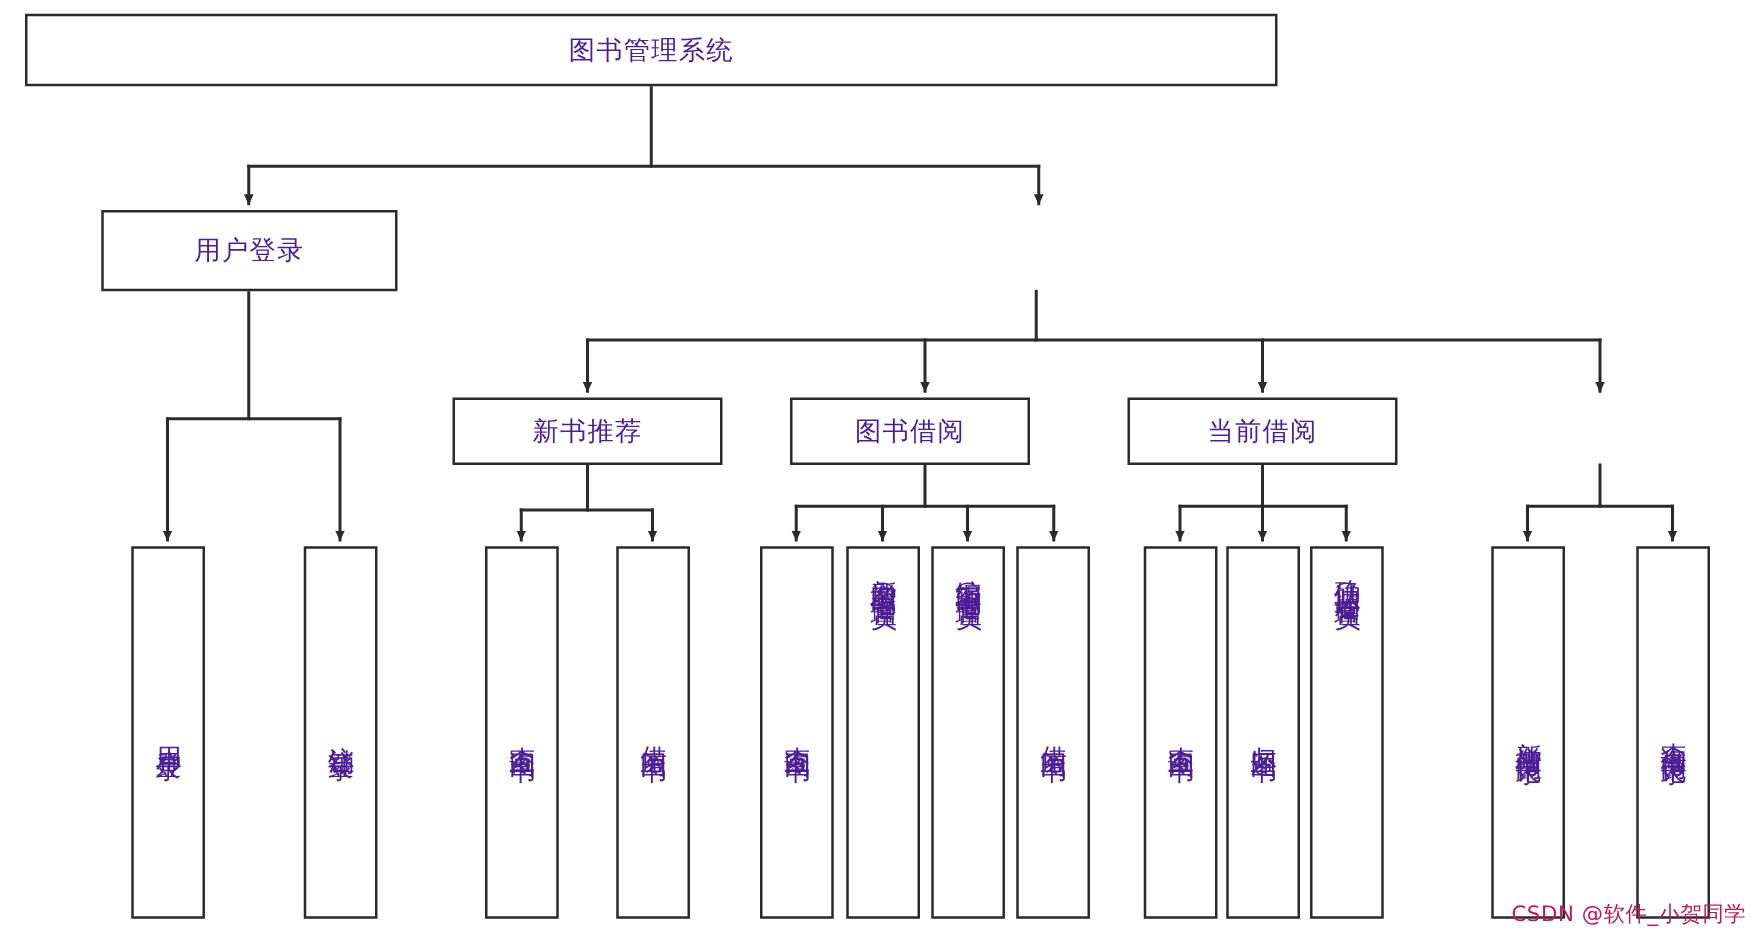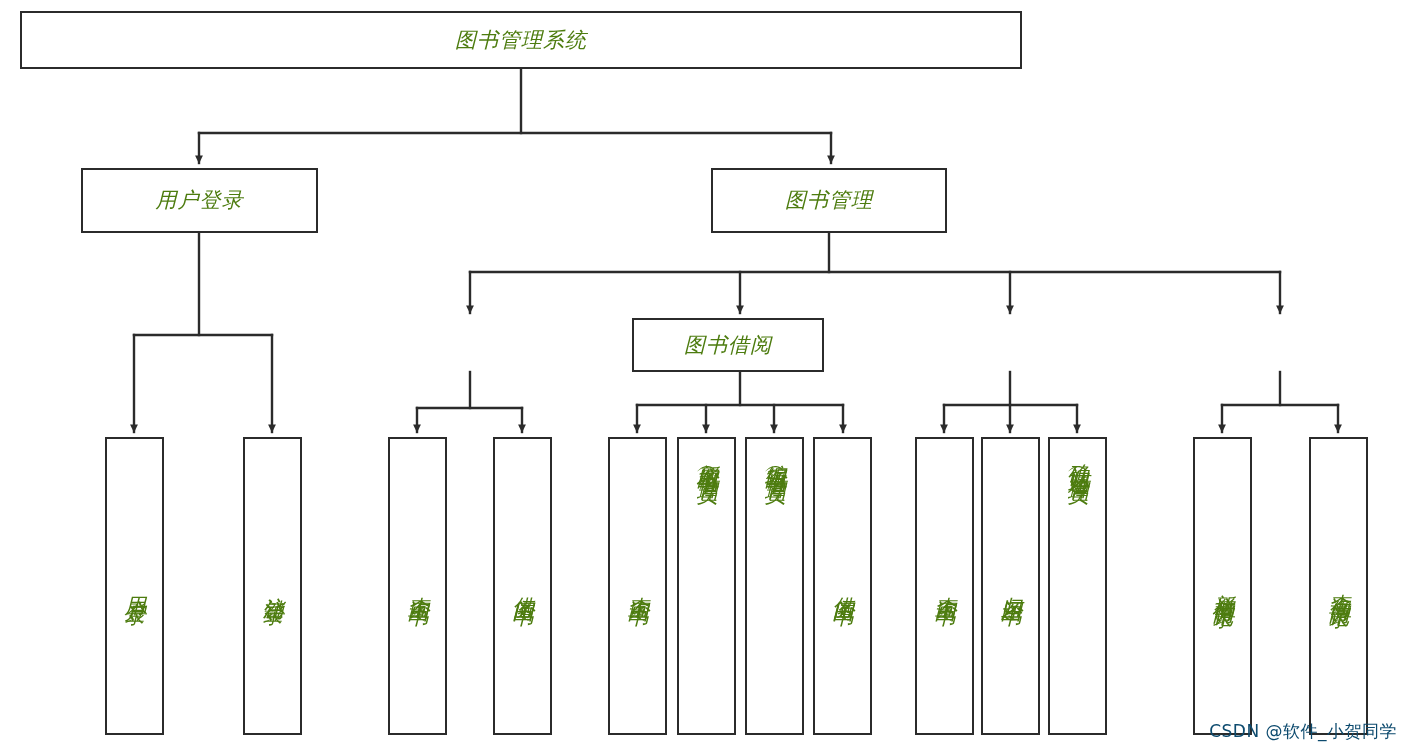--- a/index.html
+++ b/index.html
@@ -35,13 +35,12 @@
     z-index: 2;
   }
   .node .label {
-    color: #4d7c0f;
+    color: #4c1d95;
     font-size: 21px;
     line-height: 1.18;
     letter-spacing: 1px;
     text-align: left;
     white-space: nowrap;
-    font-style: italic;
   }
   .node.vertical .label {
     writing-mode: vertical-rl;

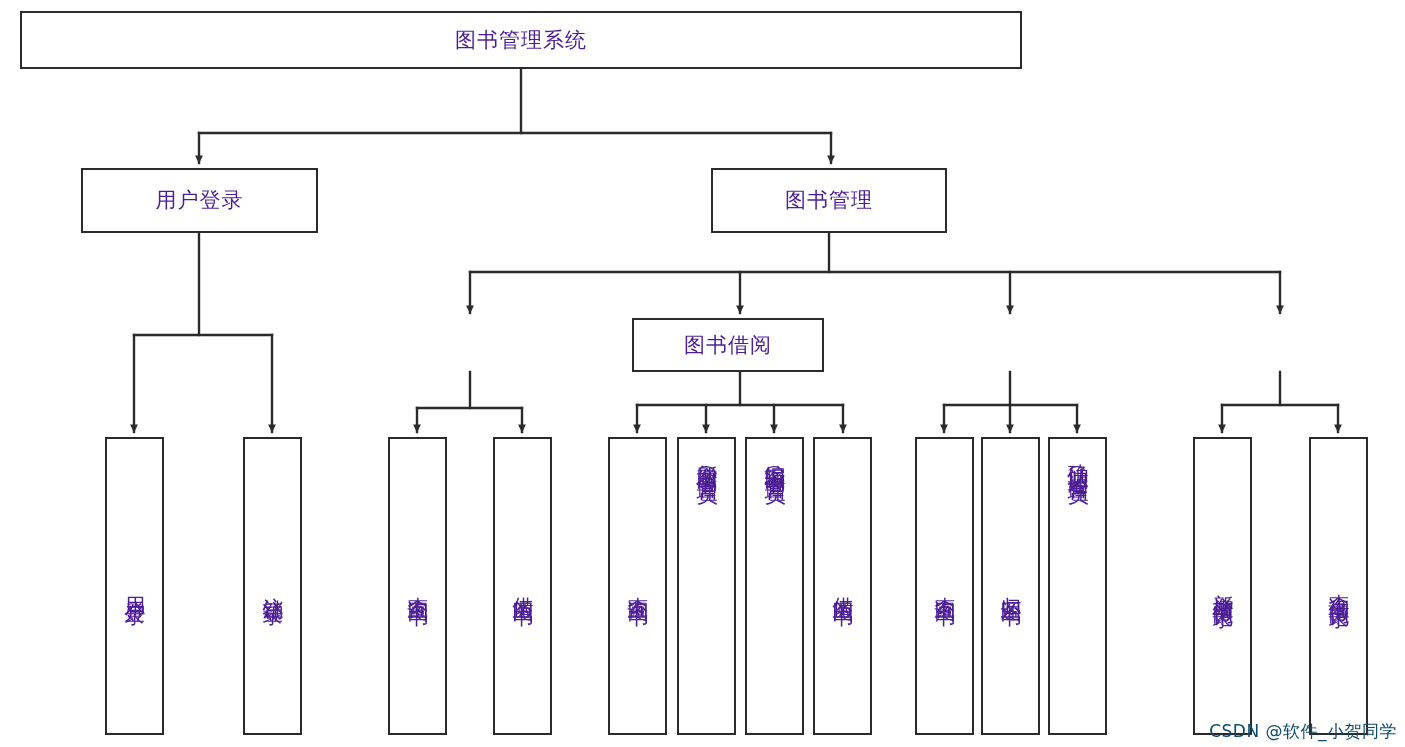--- a/index.html
+++ b/index.html
@@ -133,9 +133,6 @@
   <div class="node" style="left:81px; top:168px; width:237px; height:65px;">
     <span class="label">用户登录</span>
   </div>
-  <div class="node" style="left:711px; top:168px; width:236px; height:65px;">
-    <span class="label">图书管理</span>
-  </div>
 
   <div class="node" style="left:632px; top:318px; width:192px; height:54px;">
     <span class="label">图书借阅</span>

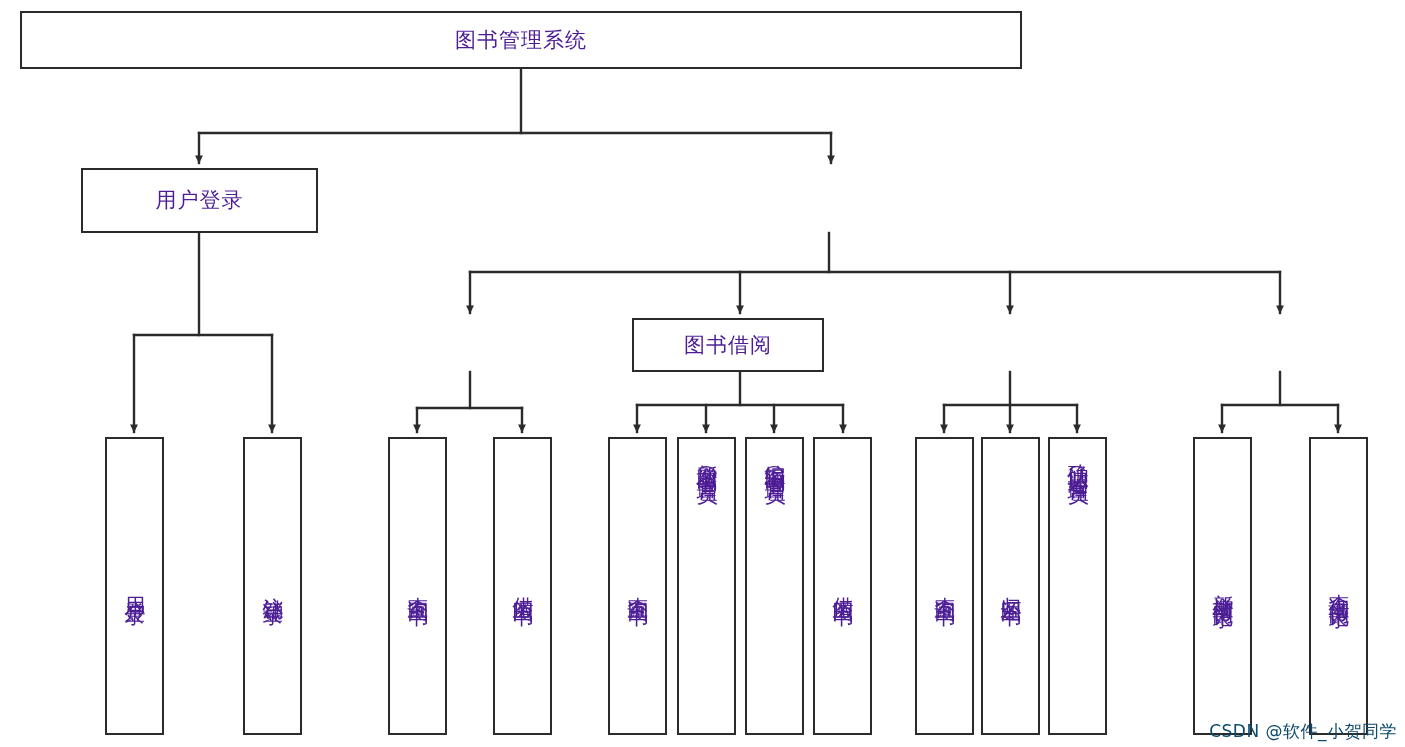--- a/index.html
+++ b/index.html
@@ -134,6 +134,9 @@
     <span class="label">用户登录</span>
   </div>
 
+  <div class="node" style="left:362px; top:318px; width:216px; height:54px;">
+    <span class="label">新书推荐</span>
+  </div>
   <div class="node" style="left:632px; top:318px; width:192px; height:54px;">
     <span class="label">图书借阅</span>
   </div>

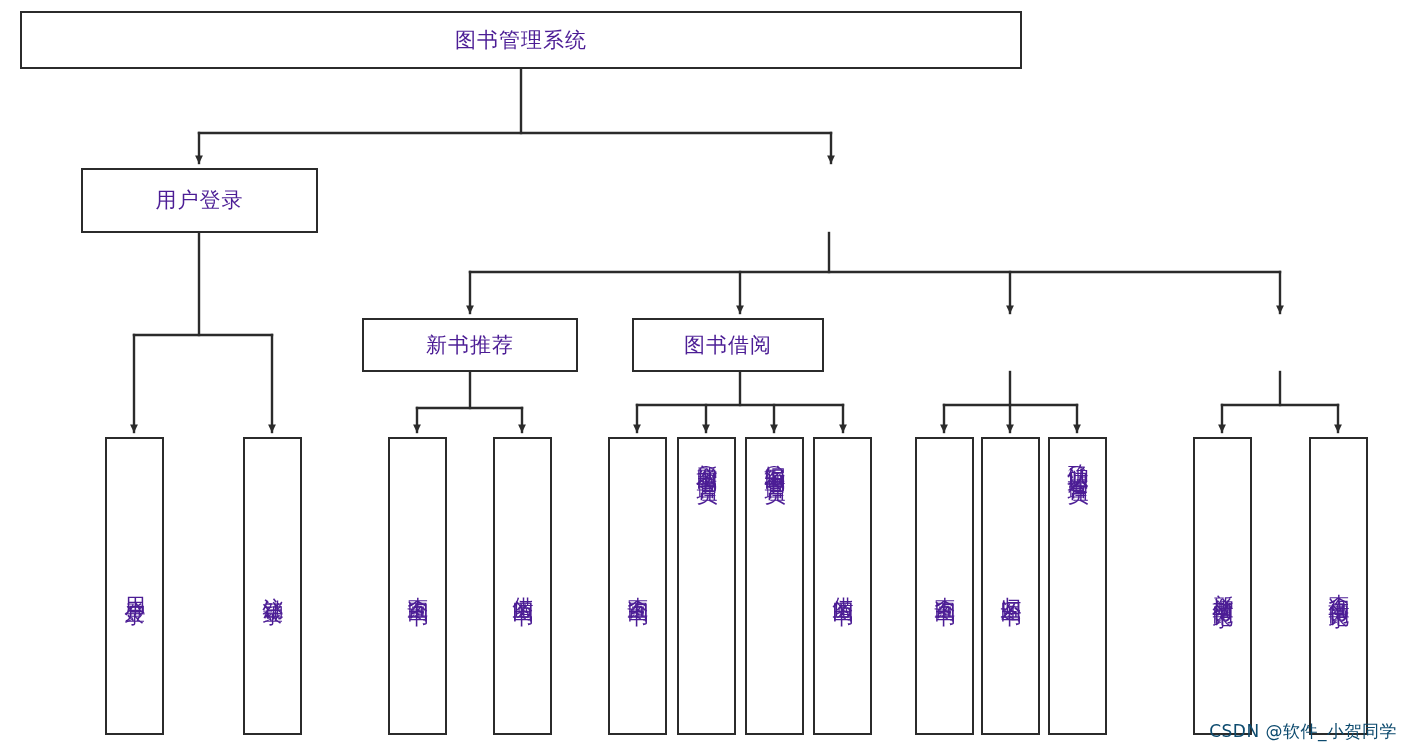--- a/index.html
+++ b/index.html
@@ -140,6 +140,9 @@
   <div class="node" style="left:632px; top:318px; width:192px; height:54px;">
     <span class="label">图书借阅</span>
   </div>
+  <div class="node" style="left:902px; top:318px; width:216px; height:54px;">
+    <span class="label">当前借阅</span>
+  </div>
 
   <div class="node vertical centered" style="left:105px; top:437px; width:59px; height:298px;">
     <span class="label">用户登录</span>

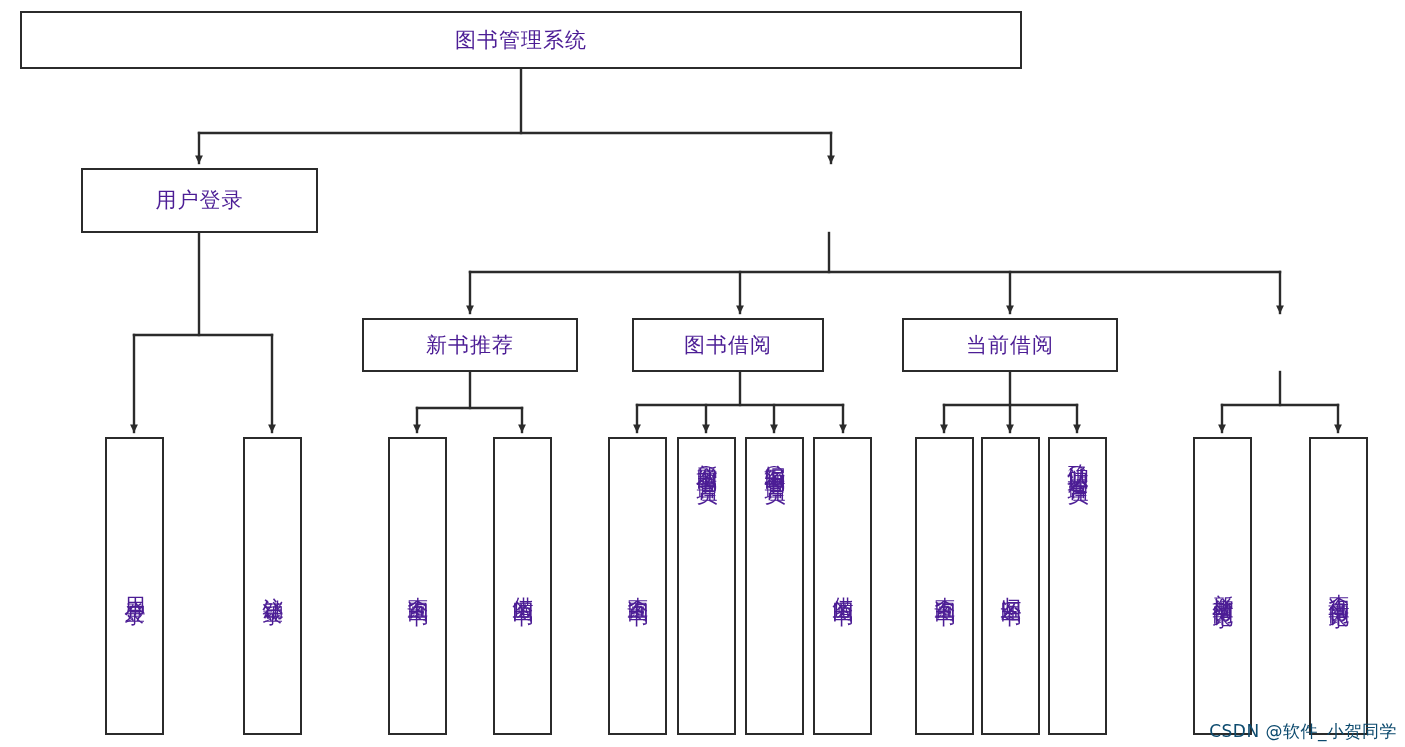--- a/index.html
+++ b/index.html
@@ -61,7 +61,7 @@
     position: absolute;
     right: 8px;
     bottom: 4px;
-    color: #0c4a6e;
+    color: #be185d;
     font-size: 17px;
     letter-spacing: 0.5px;
     z-index: 3;

